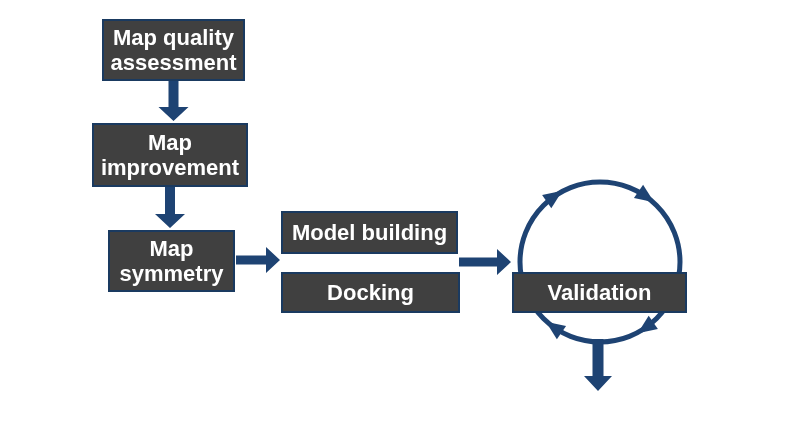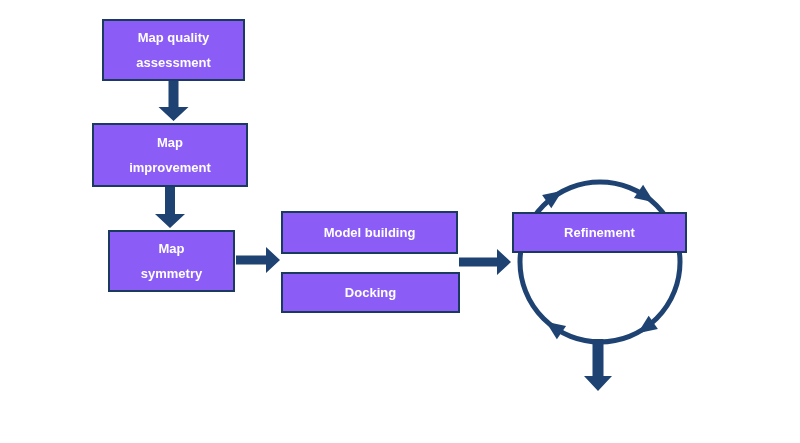--- a/index.html
+++ b/index.html
@@ -23,10 +23,10 @@
   .node {
     position: absolute;
     box-sizing: border-box;
-    background: #8b5cf6;
+    background: #404040;
     border: 2px solid #1A3A60;
     color: #ffffff;
-    font-size: 13px;
+    font-size: 22px;
     font-weight: 700;
     line-height: 25px;
     display: flex;

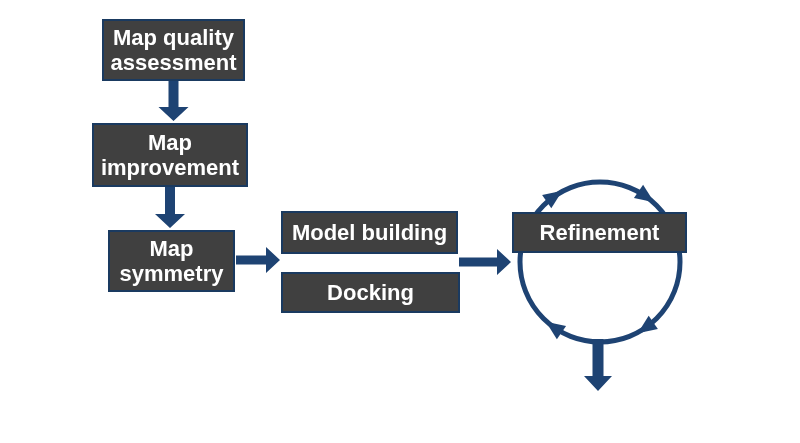--- a/index.html
+++ b/index.html
@@ -77,7 +77,6 @@
 
   <div class="node" style="left:281px; top:211px; width:177px; height:43px;">Model building</div>
 
-  <div class="node" style="left:512px; top:212px; width:175px; height:41px;">Refinement</div>
 
 
 

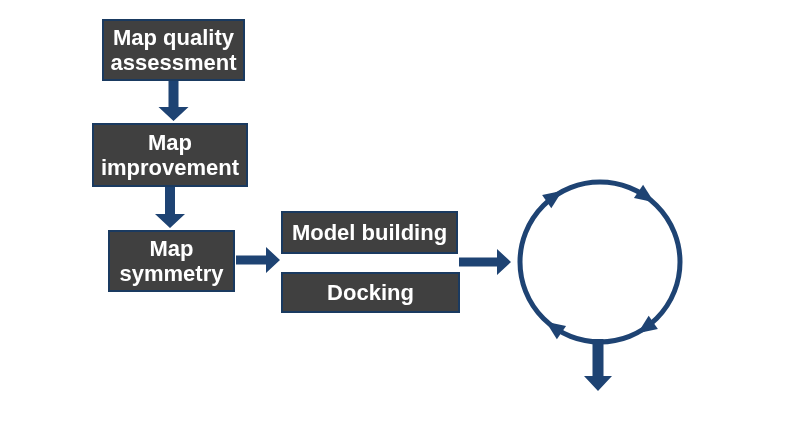--- a/index.html
+++ b/index.html
@@ -78,6 +78,7 @@
   <div class="node" style="left:281px; top:211px; width:177px; height:43px;">Model building</div>
 
 
+  <div class="node" style="left:512px; top:272px; width:175px; height:41px;">Validation</div>
 
 
 </div>

